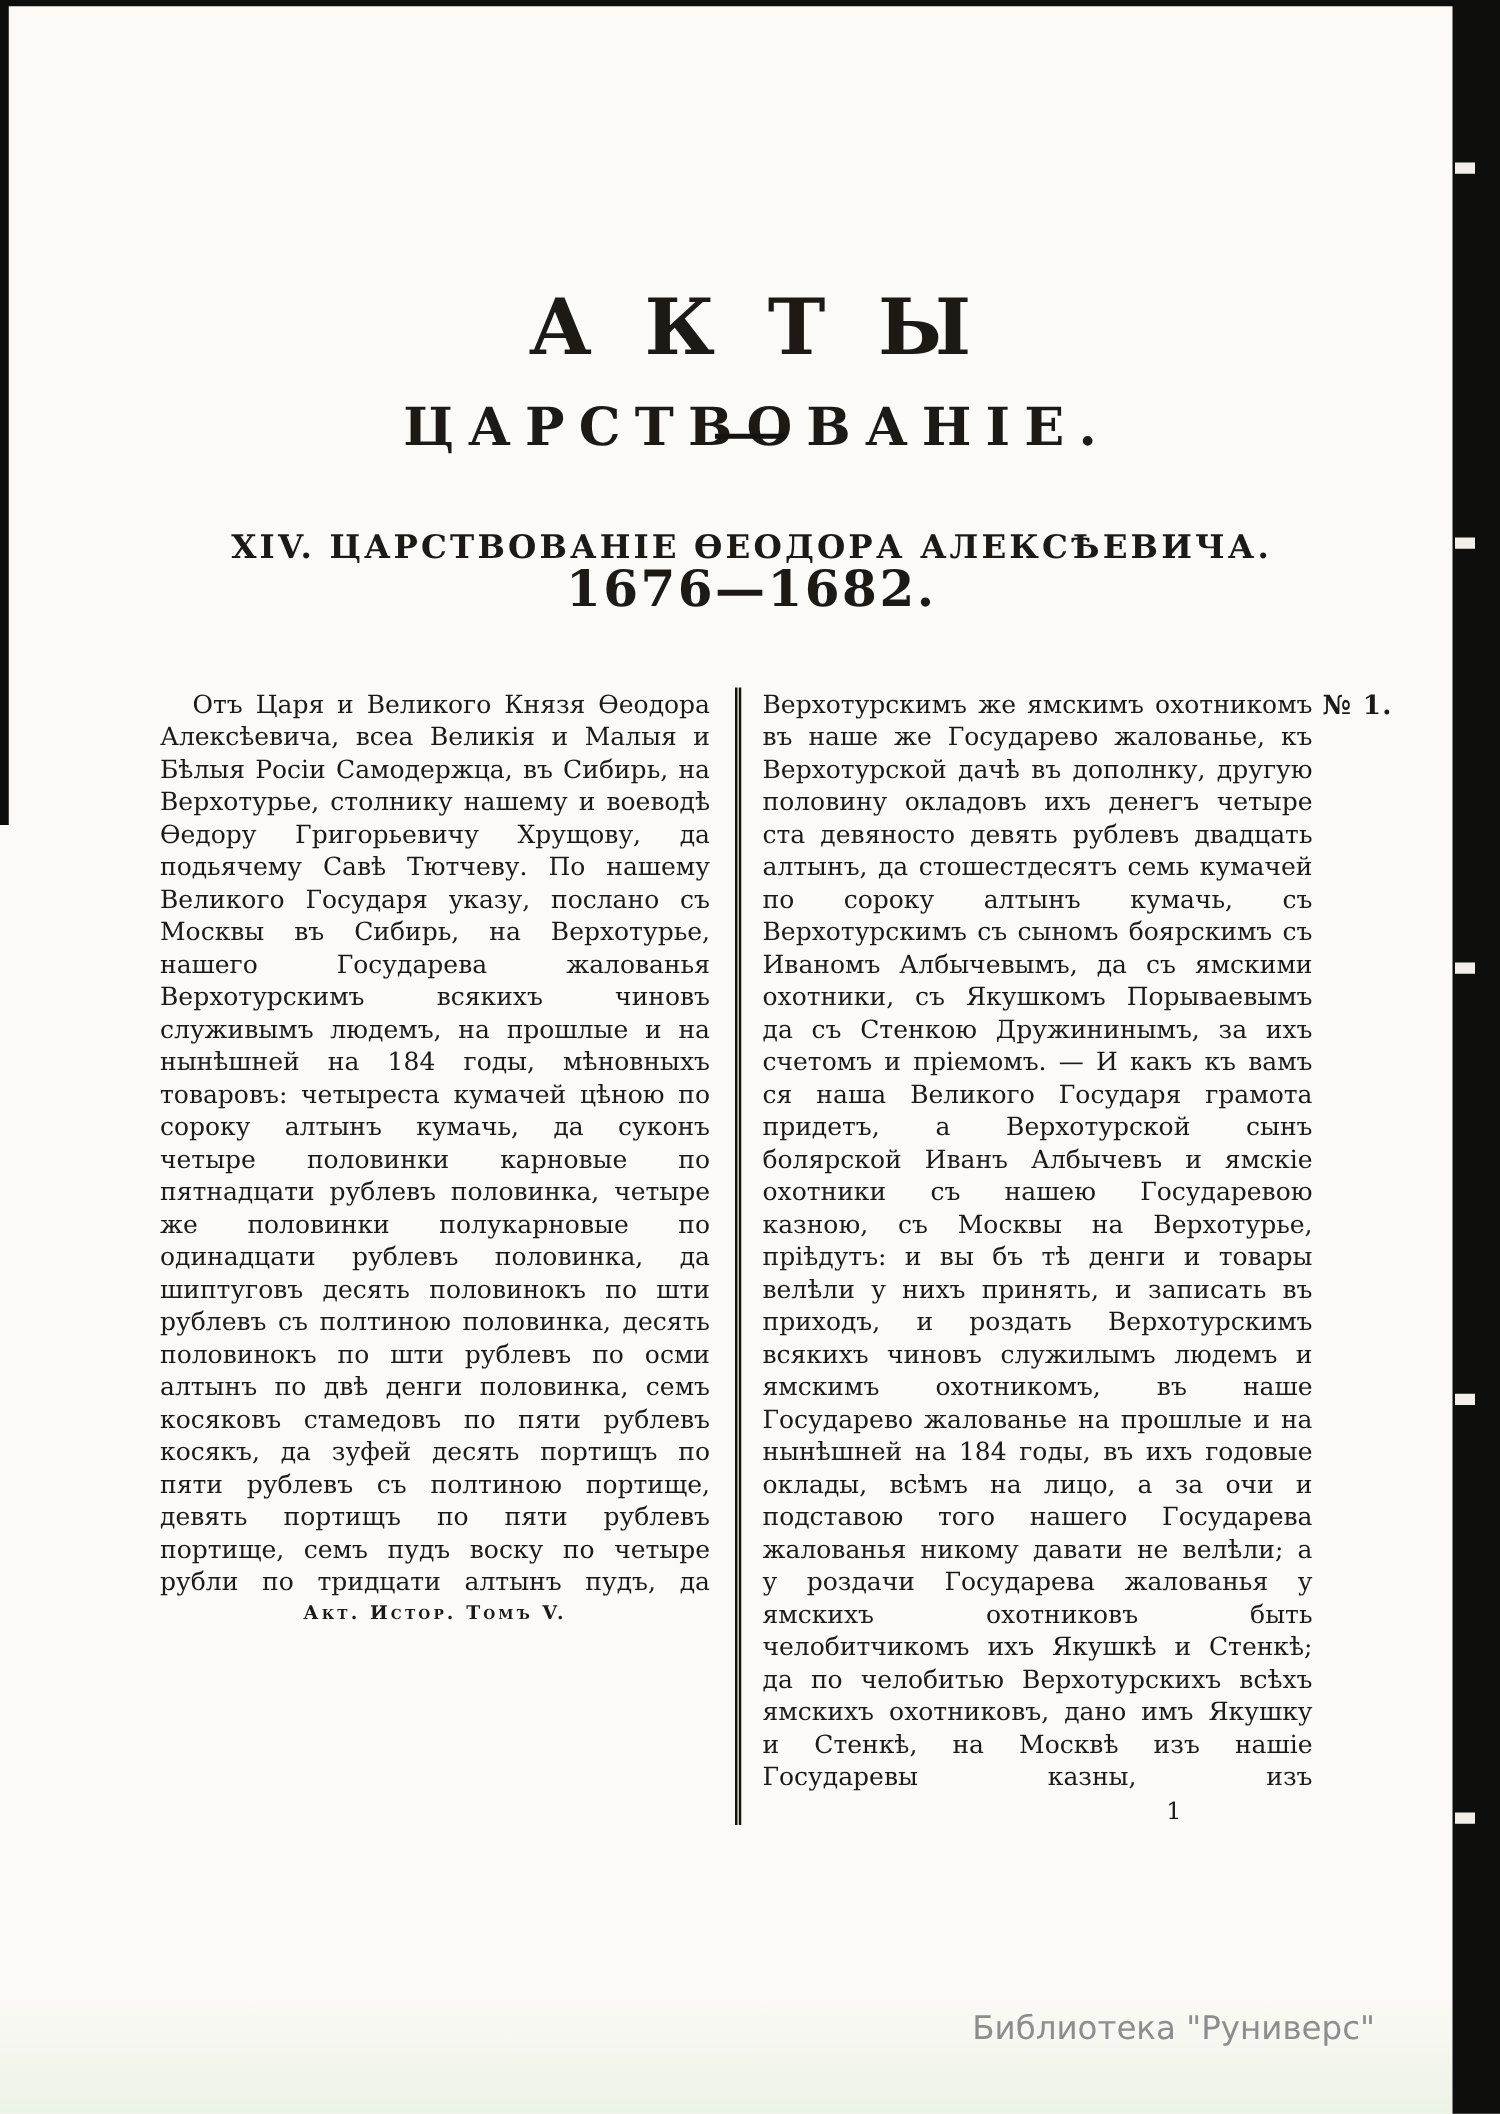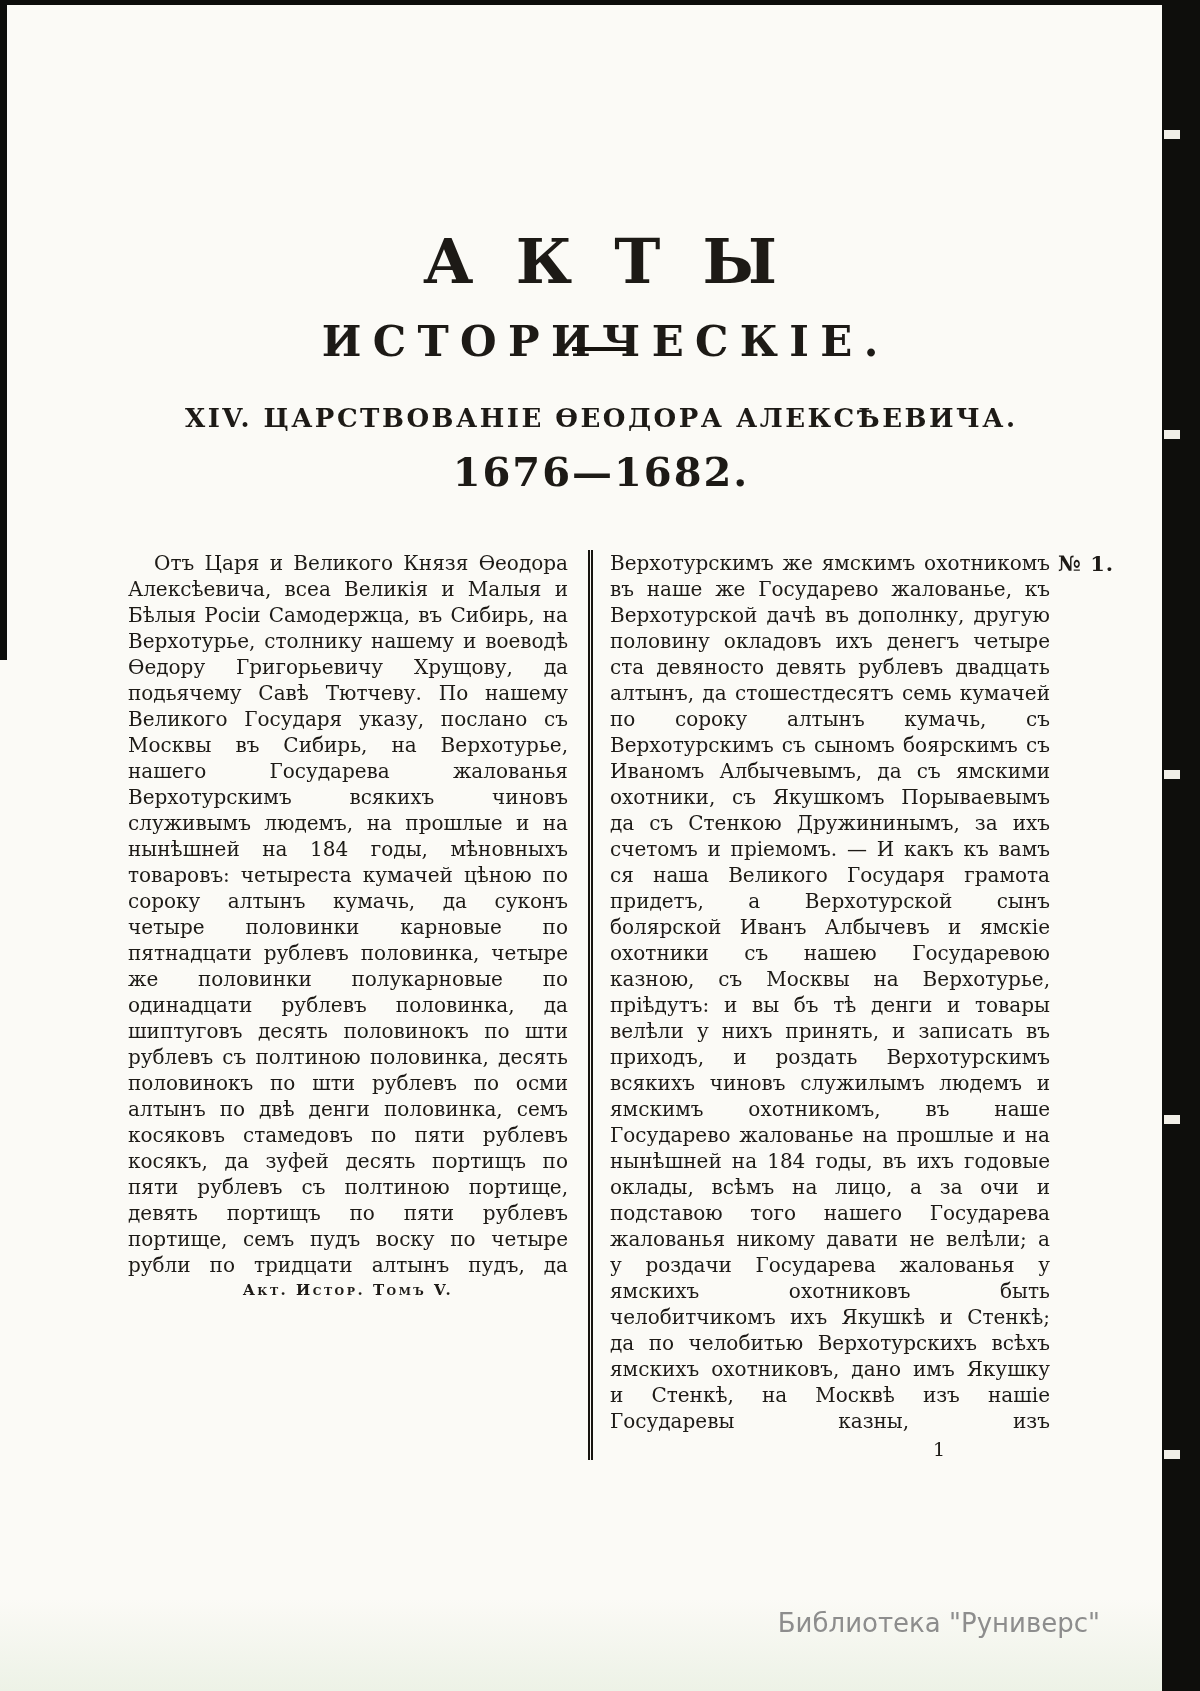--- a/index.html
+++ b/index.html
@@ -93,7 +93,7 @@
 
 <header class="masthead">
   <h1 class="title"><span>АКТЫ</span></h1>
-  <h2 class="subtitle"><span>ИСТОРИЧЕСКІЕ.</span></h2>
+  <h2 class="subtitle"><span>ЦАРСТВОВАНІЕ.</span></h2>
   <div class="title-rule"></div>
   <h3 class="section"><span>XIV. ЦАРСТВОВАНІЕ ѲЕОДОРА АЛЕКСѢЕВИЧА.</span></h3>
   <div class="years"><span>1676—1682.</span></div>

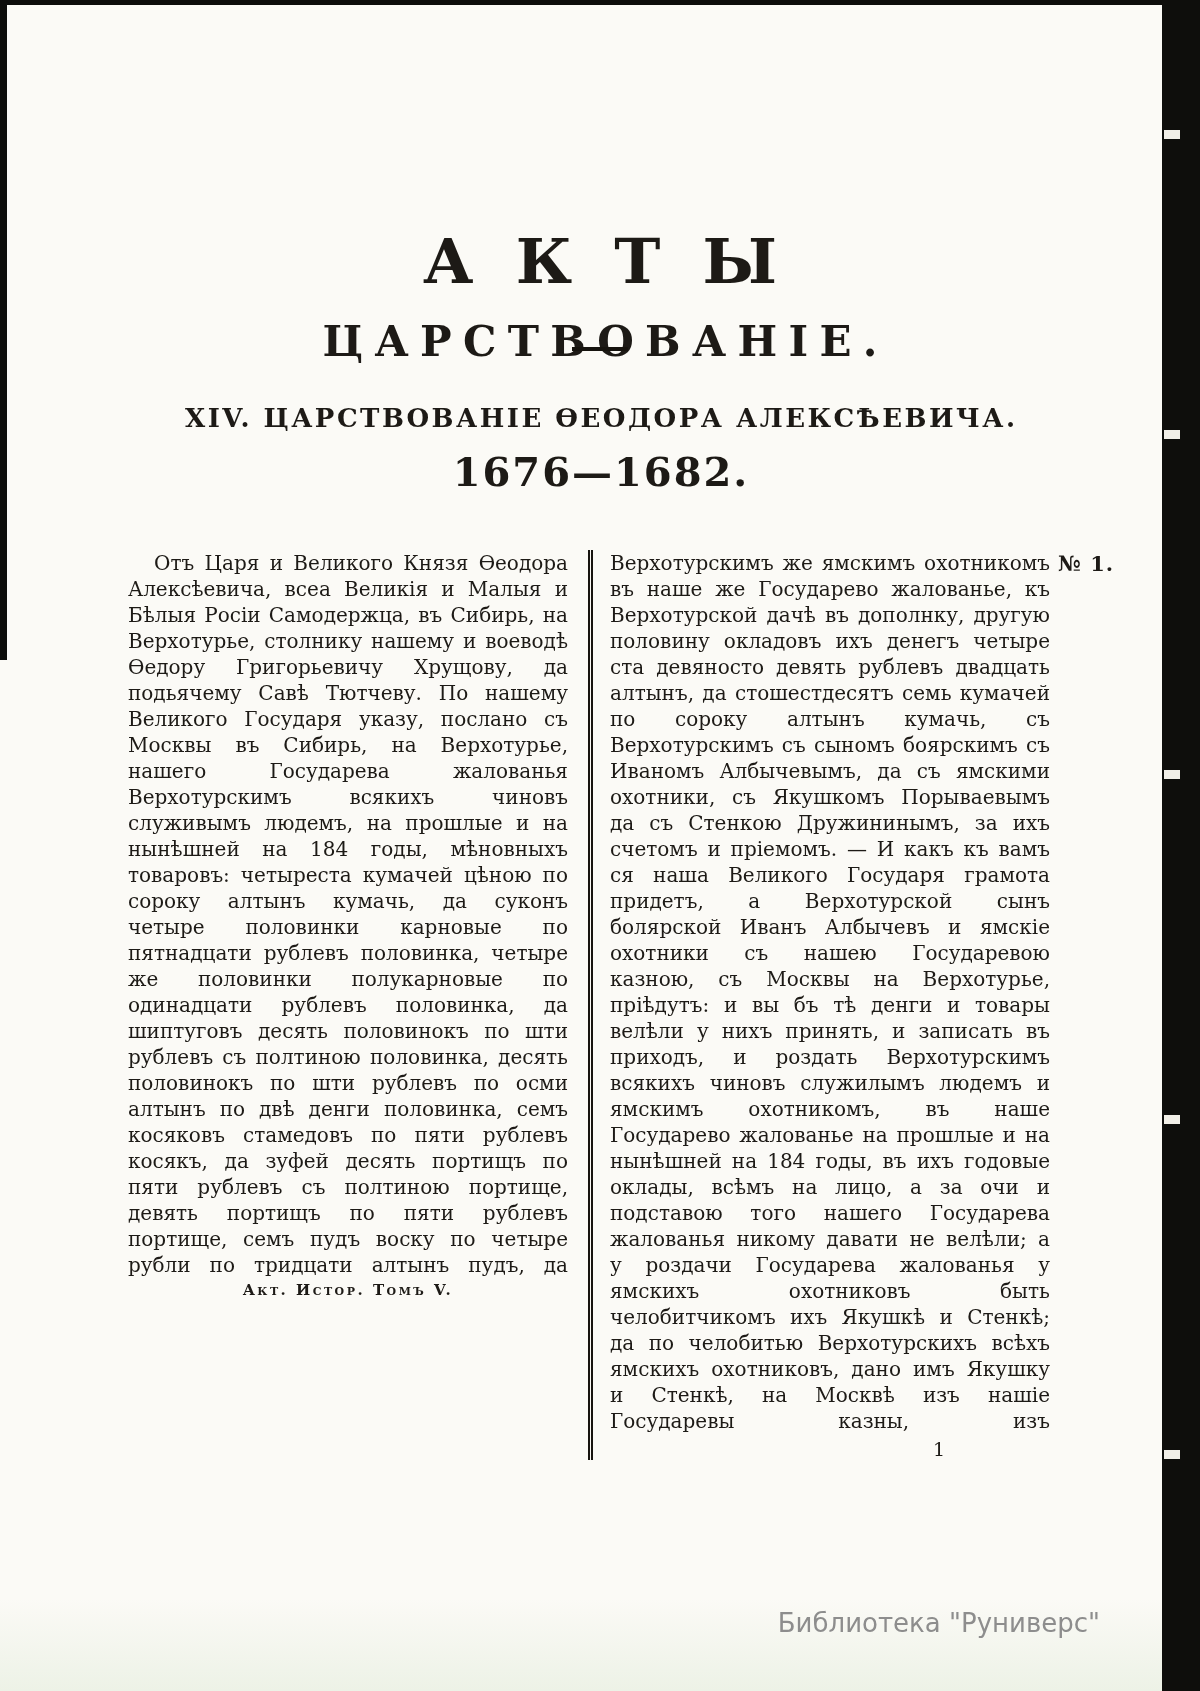--- a/index.html
+++ b/index.html
@@ -28,7 +28,7 @@
   .subtitle span { letter-spacing: 0.27em; margin-right: -0.27em; }
   .title-rule { position: absolute; top: 347px; left: 50%; transform: translateX(-50%);
                 width: 56px; height: 4px; background: #16130e; }
-  .section    { position: absolute; top: 372px; width: 100%; font-size: 26px; font-weight: 700; margin-top: 31px; }
+  .section    { position: absolute; top: 392px; width: 100%; font-size: 26px; font-weight: 700; margin-top: 31px; }
   .section span  { letter-spacing: 2.5px; margin-right: -2.5px; }
   .years      { position: absolute; top: 448px; width: 100%; font-size: 40px; font-weight: 700; }
   .years span    { letter-spacing: 2px; margin-right: -2px; }

